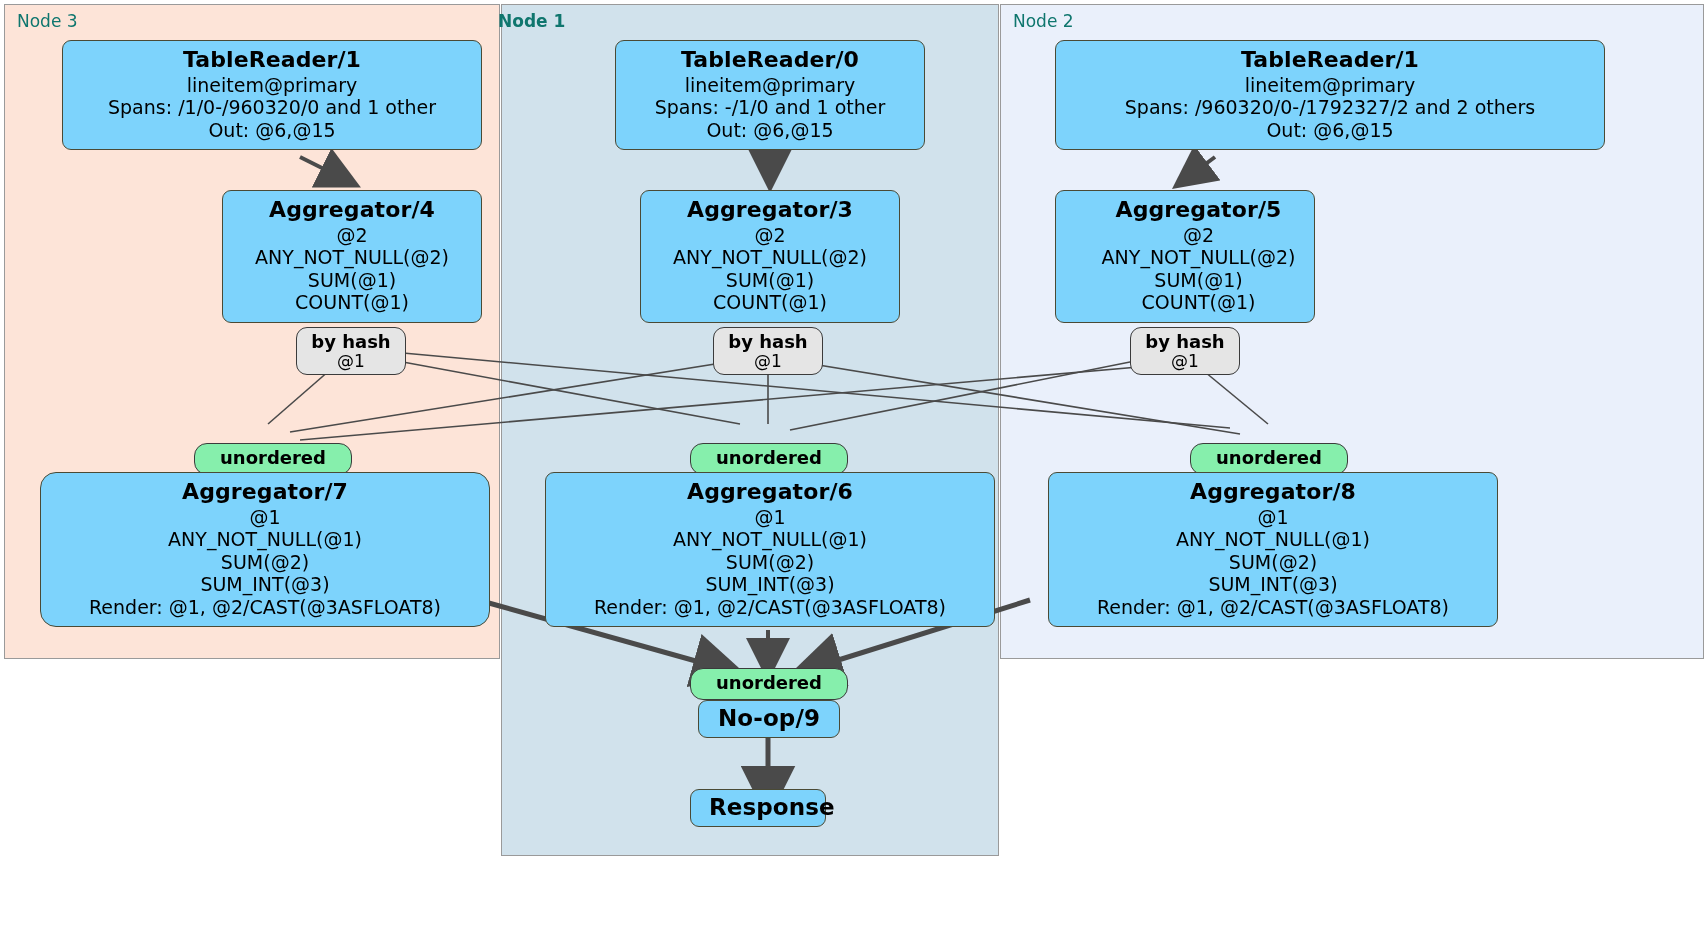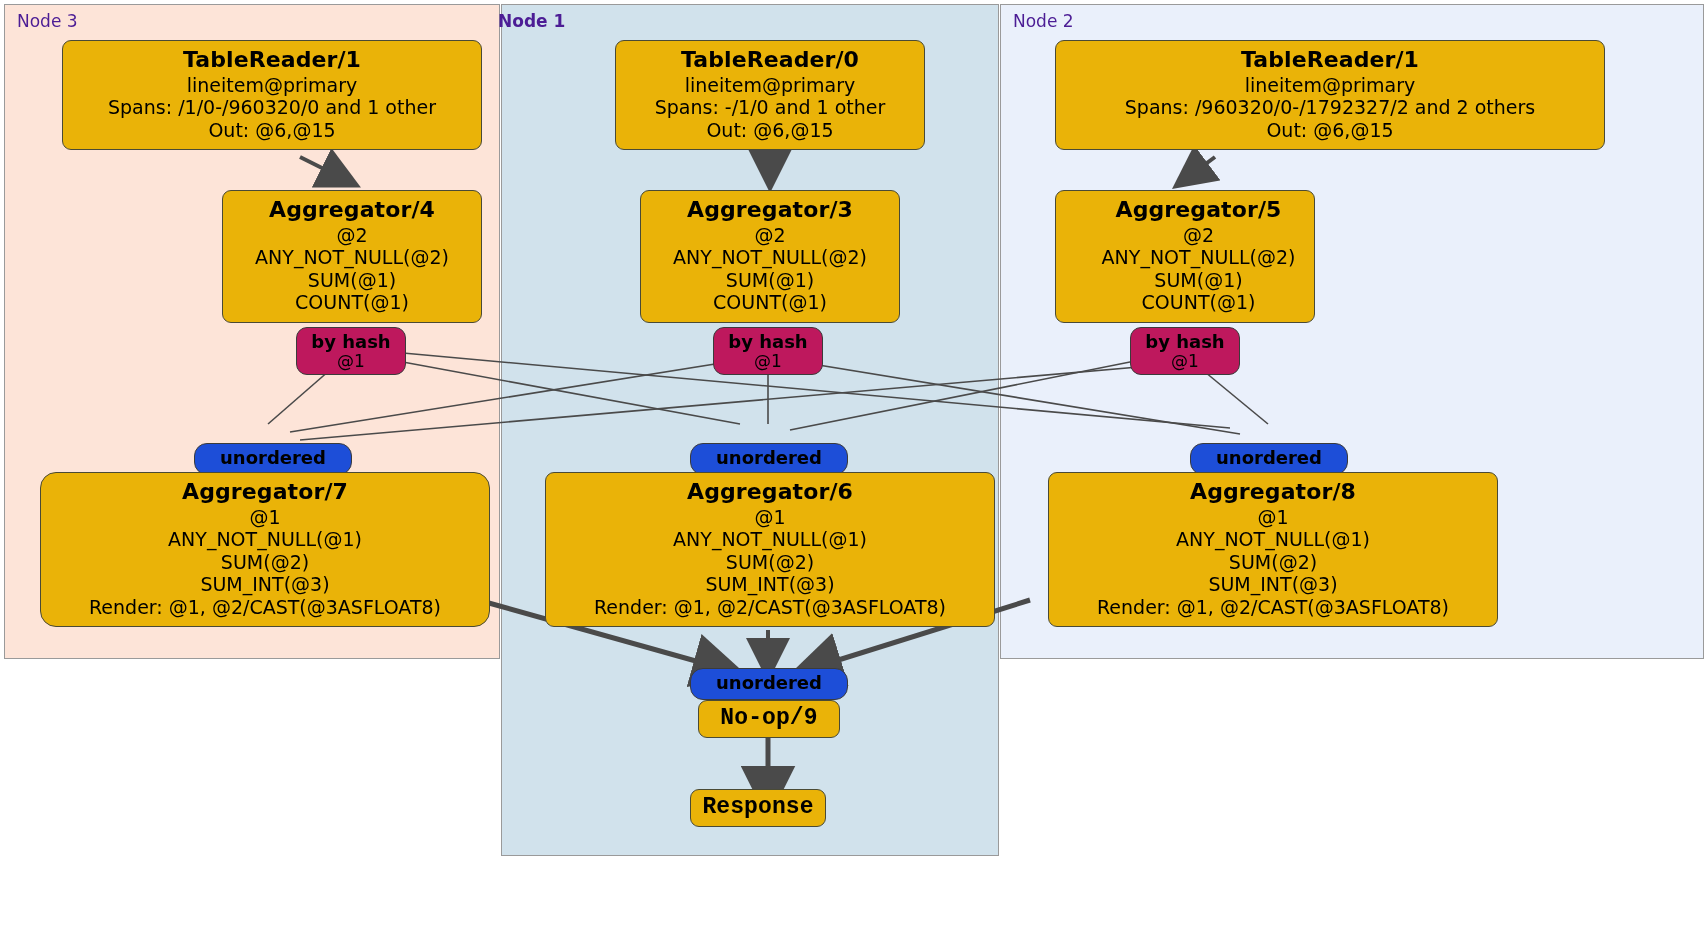--- a/index.html
+++ b/index.html
@@ -9,7 +9,7 @@
 
   
   .cluster{position:absolute;box-sizing:border-box;border:1px solid #9a9a9a;}
-  .cluster-label{position:absolute;font-size:17px;color:#4c1d95;white-space:nowrap;}
+  .cluster-label{position:absolute;font-size:17px;color:#0f766e;white-space:nowrap;}
 
   
   #edges{position:absolute;left:0;top:0;width:1708px;height:940px;pointer-events:none;}

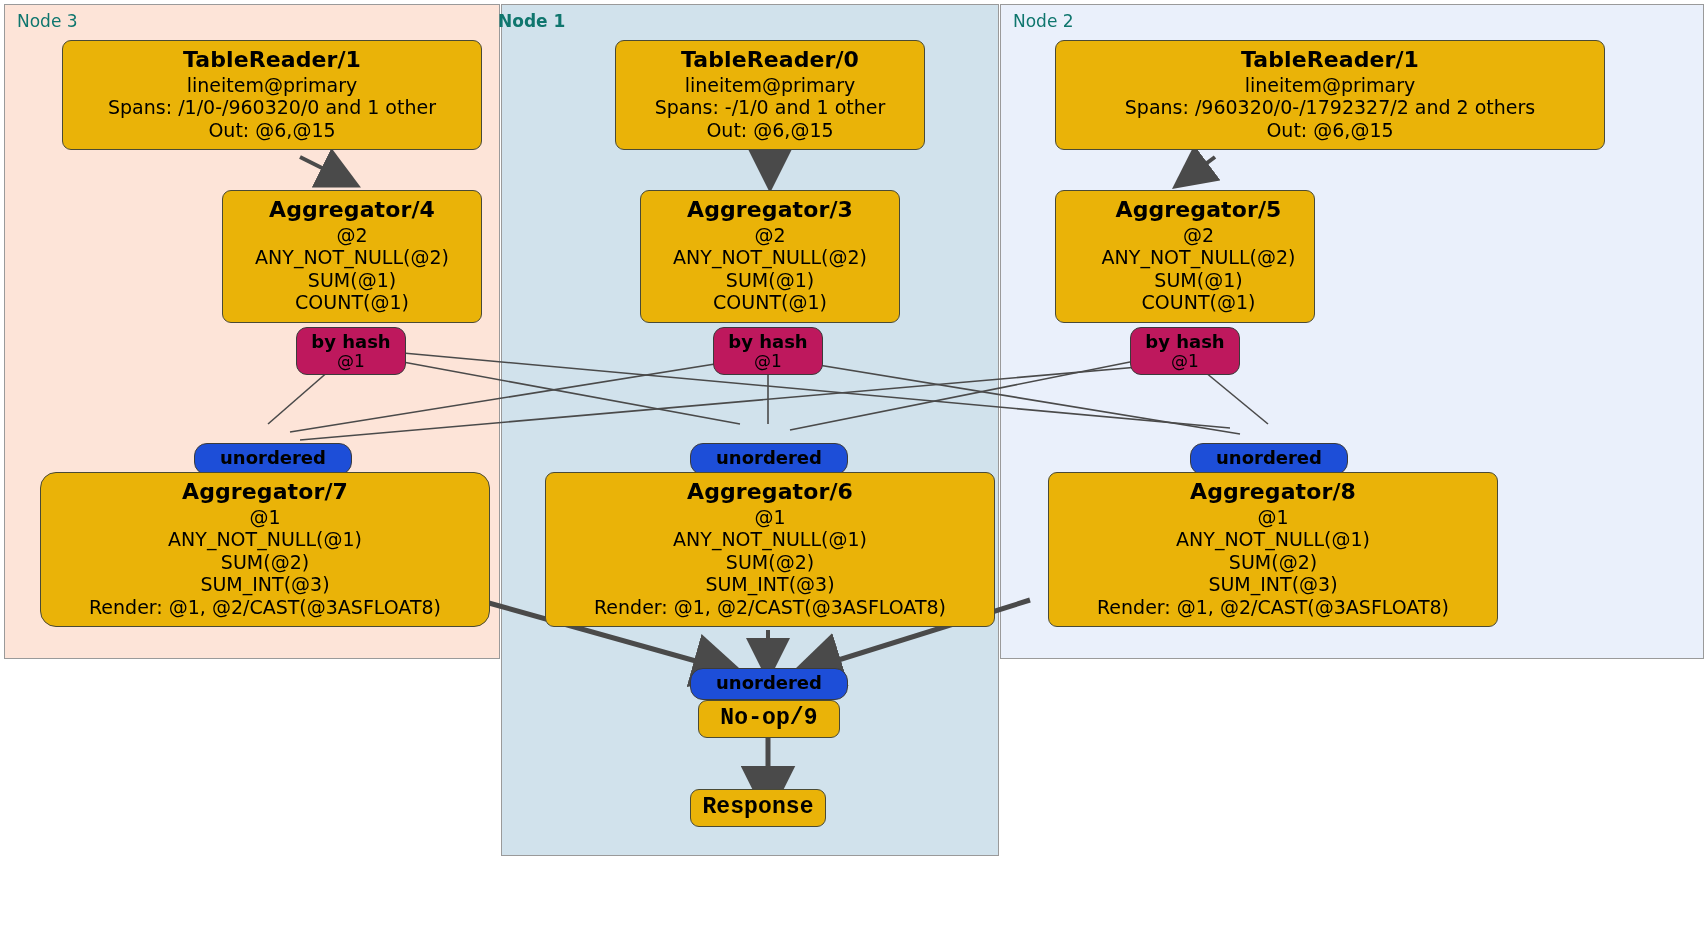--- a/index.html
+++ b/index.html
@@ -15,7 +15,7 @@
   #edges{position:absolute;left:0;top:0;width:1708px;height:940px;pointer-events:none;}
 
   
-  .proc{position:absolute;box-sizing:border-box;background:#eab308;border:1.6px solid #4a4a35;
+  .proc{position:absolute;box-sizing:border-box;background:#7dd3fc;border:1.6px solid #4a4a35;
         border-radius:9px;text-align:center;padding:6px 10px 8px 10px;color:#000;
         line-height:1.18;}
   .proc .title{font-weight:bold;font-size:22px;letter-spacing:.1px;padding-bottom:1px;}

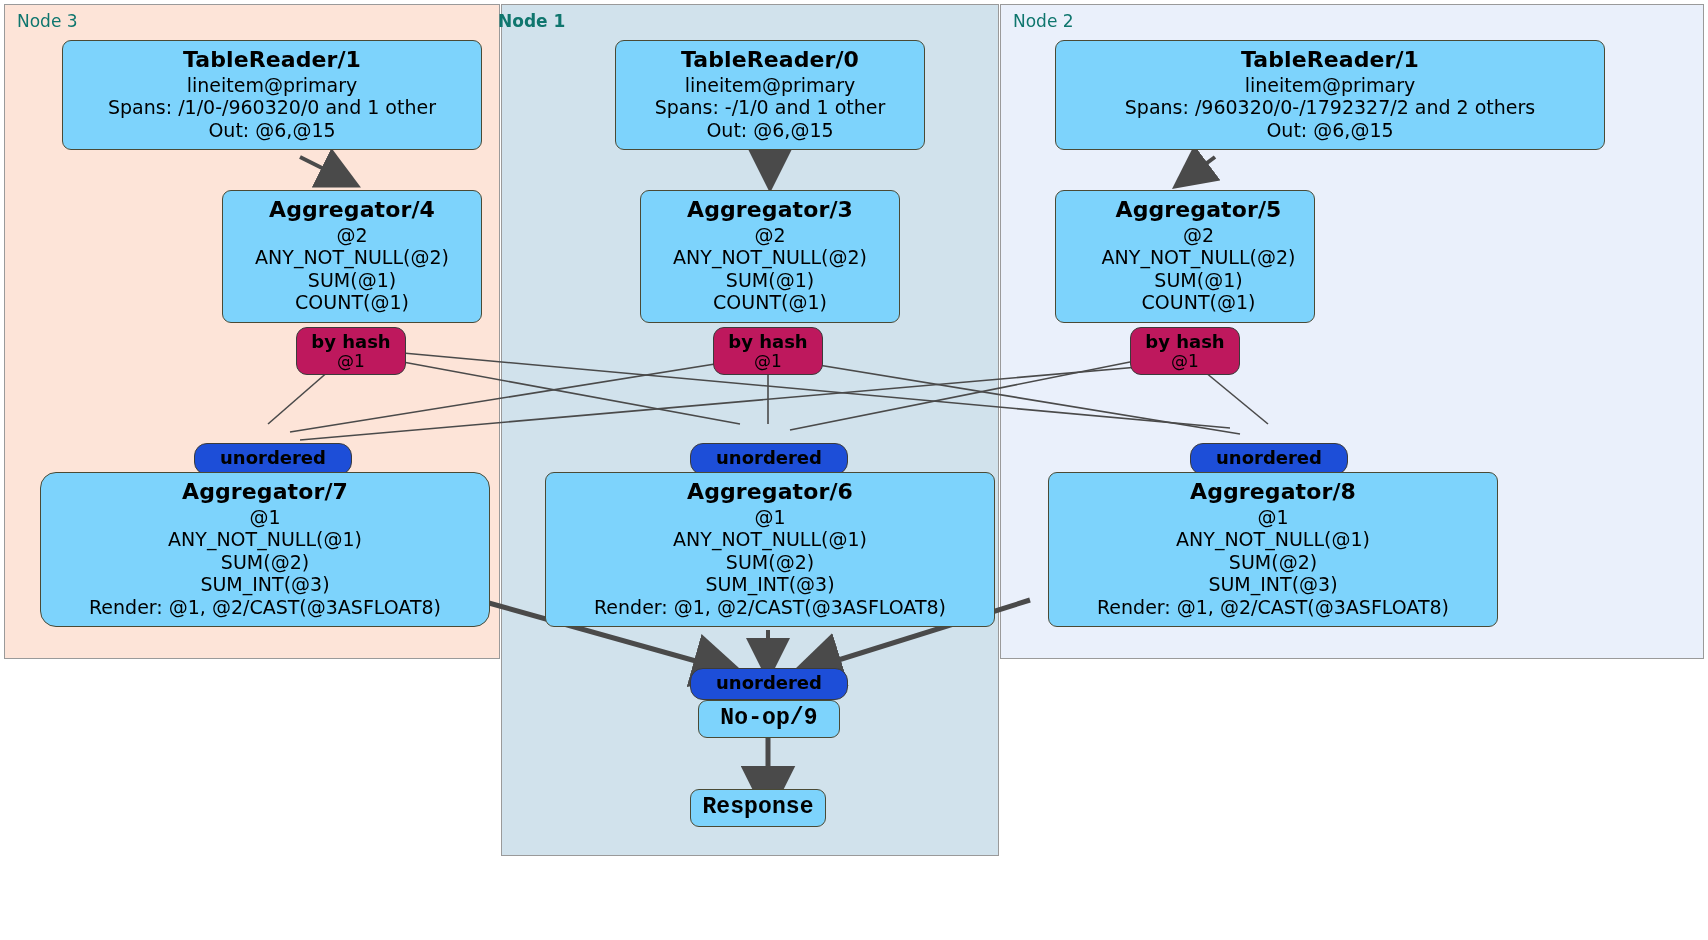--- a/index.html
+++ b/index.html
@@ -23,7 +23,7 @@
 
   .pill{position:absolute;box-sizing:border-box;text-align:center;border:1.4px solid #3b3b3b;
         color:#000;line-height:1.1;}
-  .pill.hash{background:#be185d;border-radius:11px;padding-top:4px;}
+  .pill.hash{background:#e5e5e5;border-radius:11px;padding-top:4px;}
   .pill.hash .t{font-weight:bold;font-size:18px;}
   .pill.hash .s{font-size:17px;}
   .pill.sync{background:#1d4ed8;border-radius:13px;}

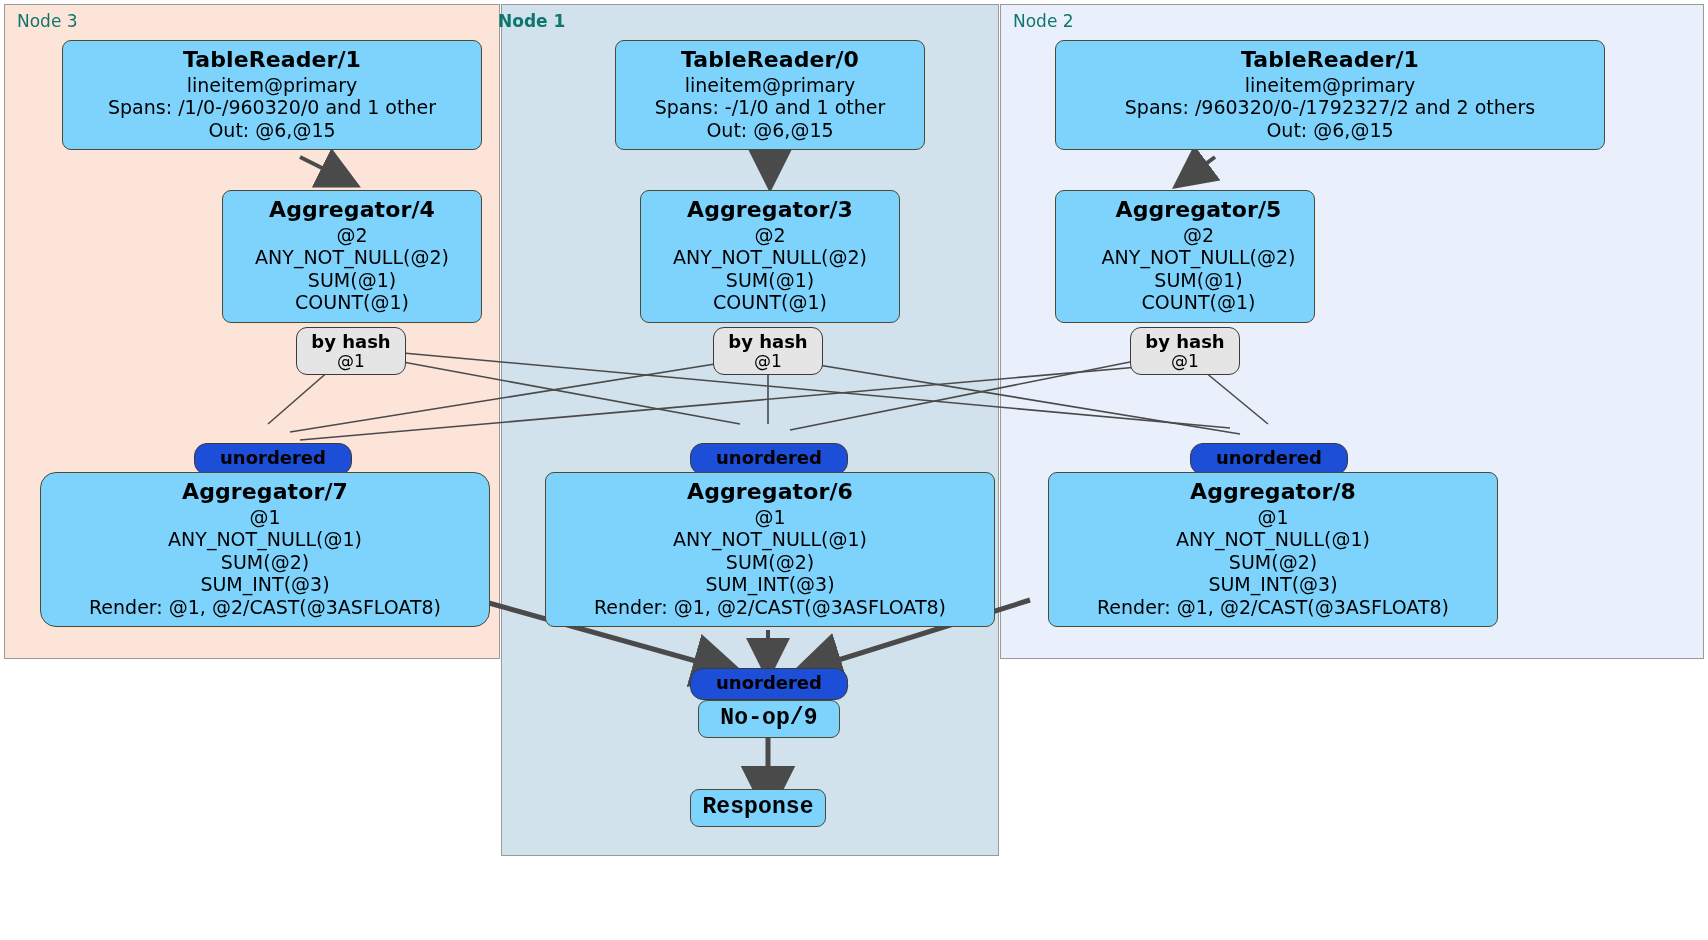--- a/index.html
+++ b/index.html
@@ -26,7 +26,7 @@
   .pill.hash{background:#e5e5e5;border-radius:11px;padding-top:4px;}
   .pill.hash .t{font-weight:bold;font-size:18px;}
   .pill.hash .s{font-size:17px;}
-  .pill.sync{background:#1d4ed8;border-radius:13px;}
+  .pill.sync{background:#86efac;border-radius:13px;}
   .pill.sync .t{font-weight:bold;font-size:18px;line-height:28px;}
 
   .proc.small{padding:4px 4px;font-family:Liberation Mono, monospace;}

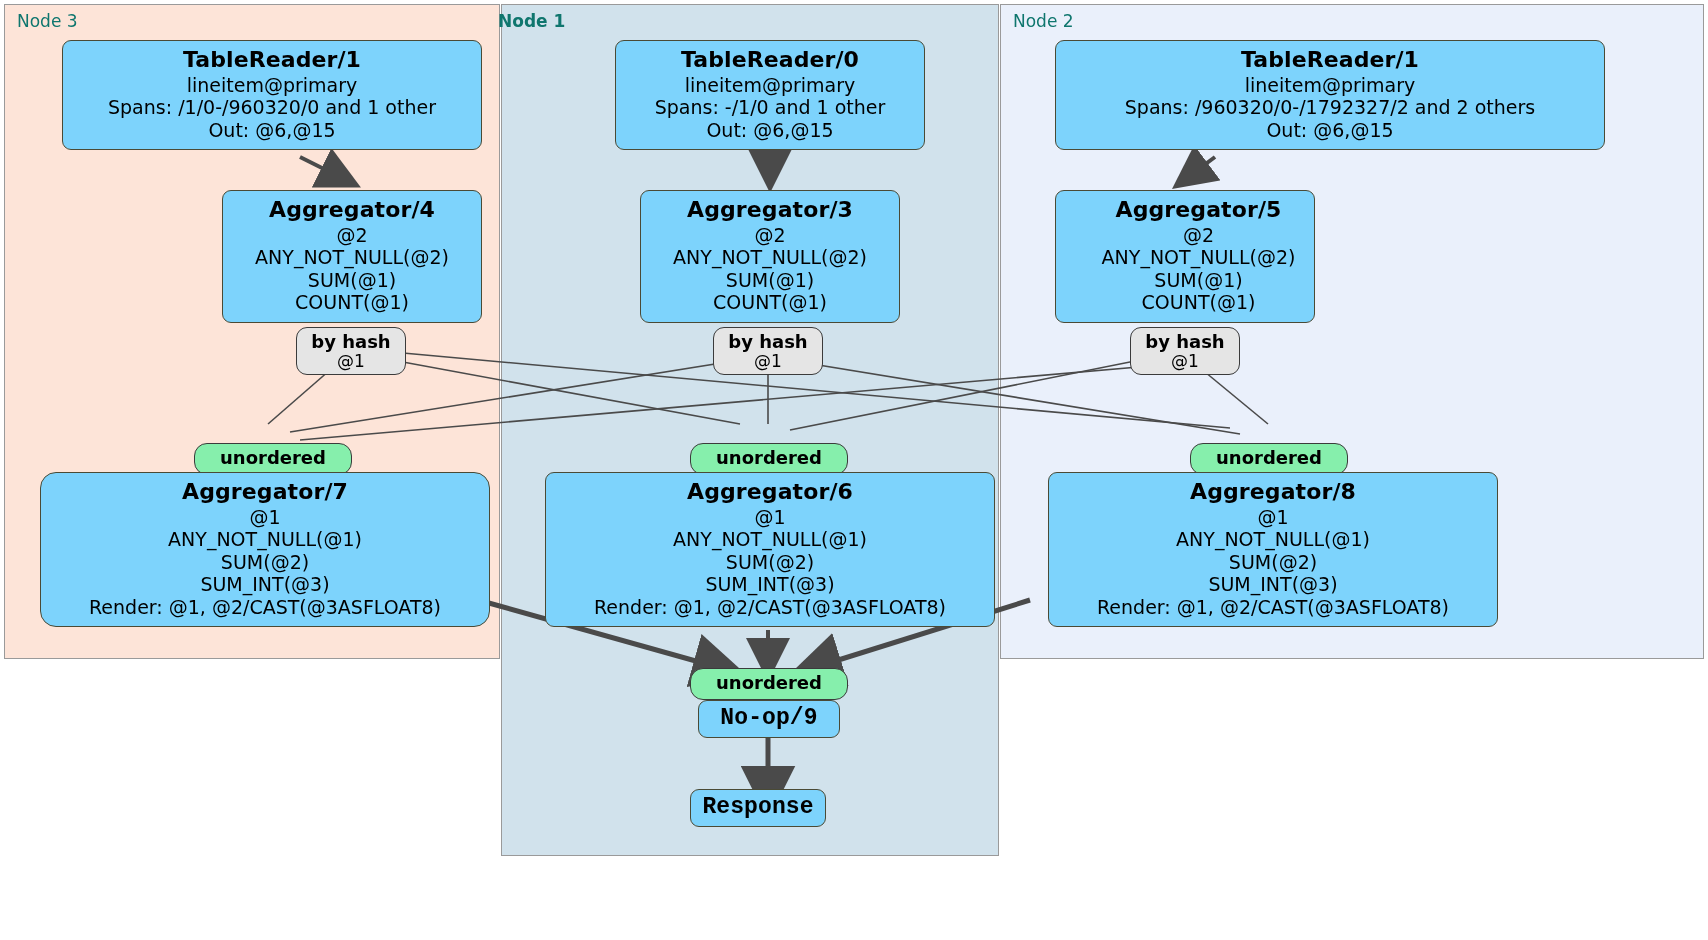--- a/index.html
+++ b/index.html
@@ -29,7 +29,7 @@
   .pill.sync{background:#86efac;border-radius:13px;}
   .pill.sync .t{font-weight:bold;font-size:18px;line-height:28px;}
 
-  .proc.small{padding:4px 4px;font-family:Liberation Mono, monospace;}
+  .proc.small{padding:4px 18px;}
   .proc.small .title{font-size:23px;}
 </style>
 </head>

